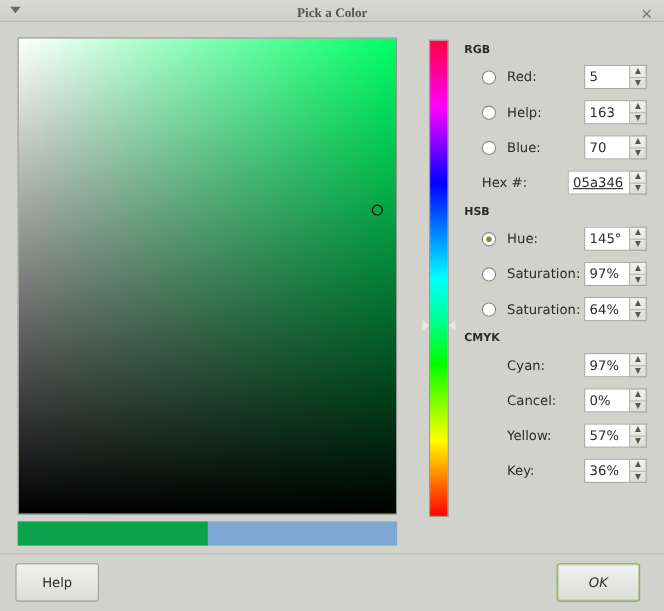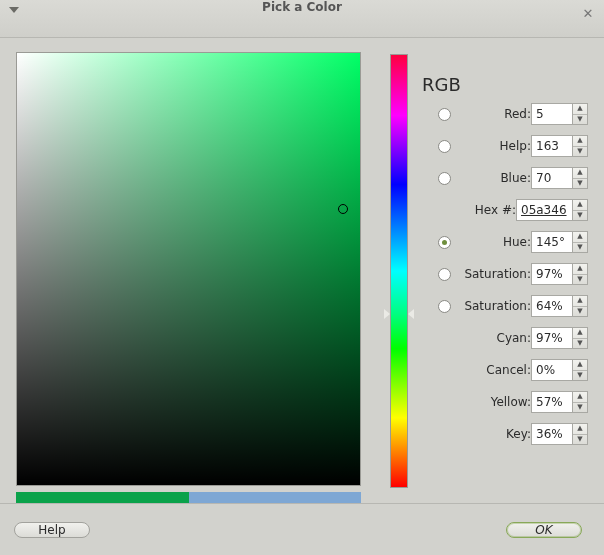--- a/index.html
+++ b/index.html
@@ -14,11 +14,12 @@
   *{box-sizing:border-box;}
   
   .titlebar{
-    height:38px;
+    height:20px;
     background:linear-gradient(#dadad5,#cfcfca);
     border-bottom:1px solid #b7b7b2;
-    display:flex;align-items:flex-start;
+    display:flex;align-items:flex-end;
     position:relative;
+    font-family:Liberation Serif, serif;
   }
   .titlebar .menu-btn{
     width:20px;height:20px;margin-left:4px;

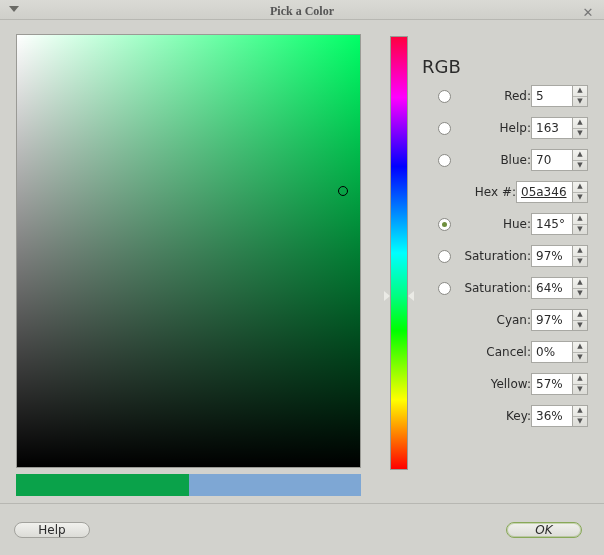--- a/index.html
+++ b/index.html
@@ -92,7 +92,7 @@
     flex:1;
     padding-top:6px;
   }
-  .grp-title{font-weight:normal;margin:16px 0 8px 0;font-size:18px;}
+  .grp-title{font-weight:bold;margin:0 0 8px 0;font-size:10px;}
   .row{
     display:flex;align-items:center;
     margin:0 0 10px 0;

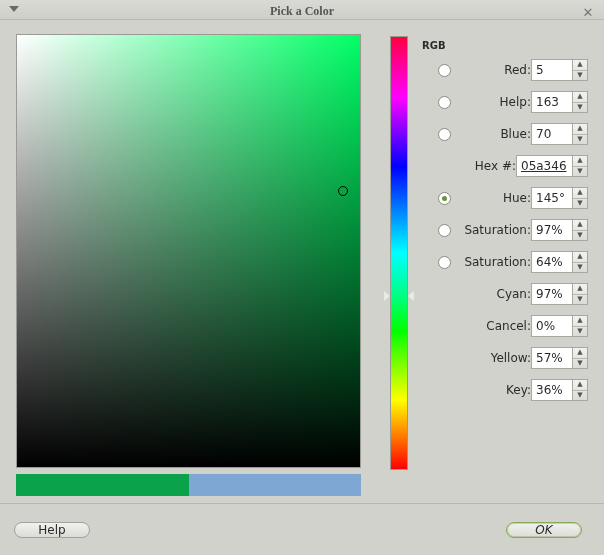--- a/index.html
+++ b/index.html
@@ -108,7 +108,7 @@
     background:#6f8f3e;
   }
   .no-radio{width:39px;flex:0 0 auto;}
-  .lbl{flex:1;text-align:right;}
+  .lbl{flex:1;}
   .spin{
     display:flex;height:22px;
   }

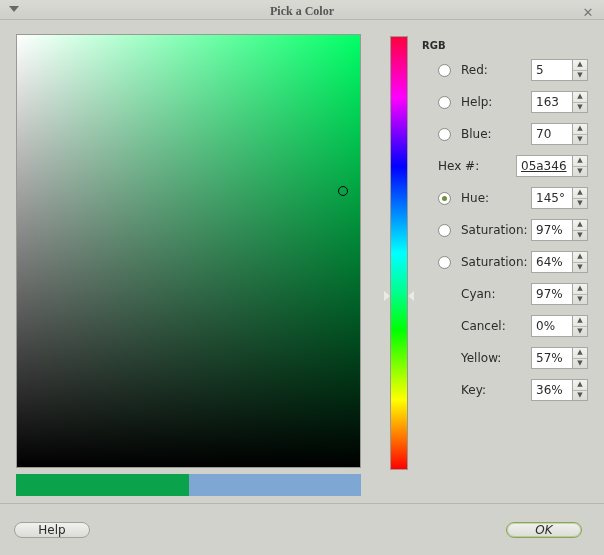--- a/index.html
+++ b/index.html
@@ -223,6 +223,7 @@
       </span>
     </div>
 
+    <div class="grp-title">HSB</div>
     <div class="row">
       <span class="radio checked"></span>
       <span class="lbl">Hue:</span>

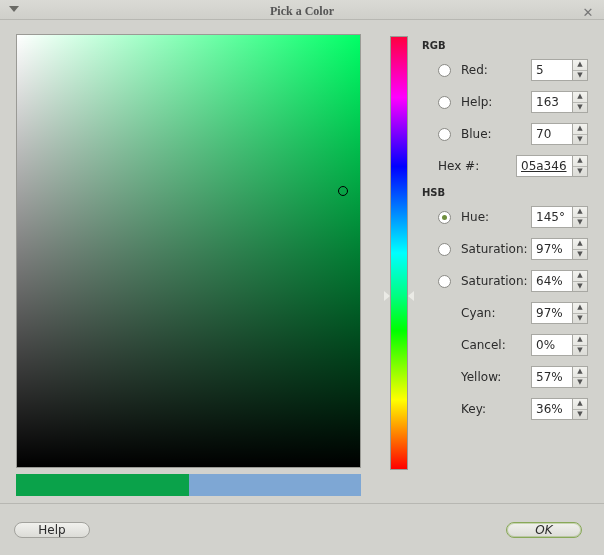--- a/index.html
+++ b/index.html
@@ -258,6 +258,7 @@
       </span>
     </div>
 
+    <div class="grp-title">CMYK</div>
     <div class="row">
       <span class="no-radio"></span>
       <span class="lbl">Cyan:</span>

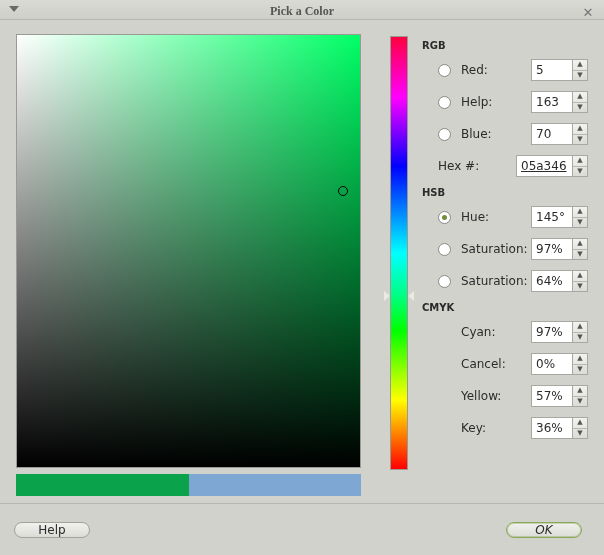--- a/index.html
+++ b/index.html
@@ -137,9 +137,9 @@
     padding:0 14px;
   }
   .btn{
-    height:16px;min-width:76px;padding:0 14px;
+    height:35px;min-width:76px;padding:0 14px;
     background:linear-gradient(#f1f1ed,#dcdcd7);
-    border:1px solid #a2a29d;border-radius:13px;
+    border:1px solid #a2a29d;border-radius:3px;
     font-size:12px;color:#2b2b2b;
     display:flex;align-items:center;justify-content:center;
   }

